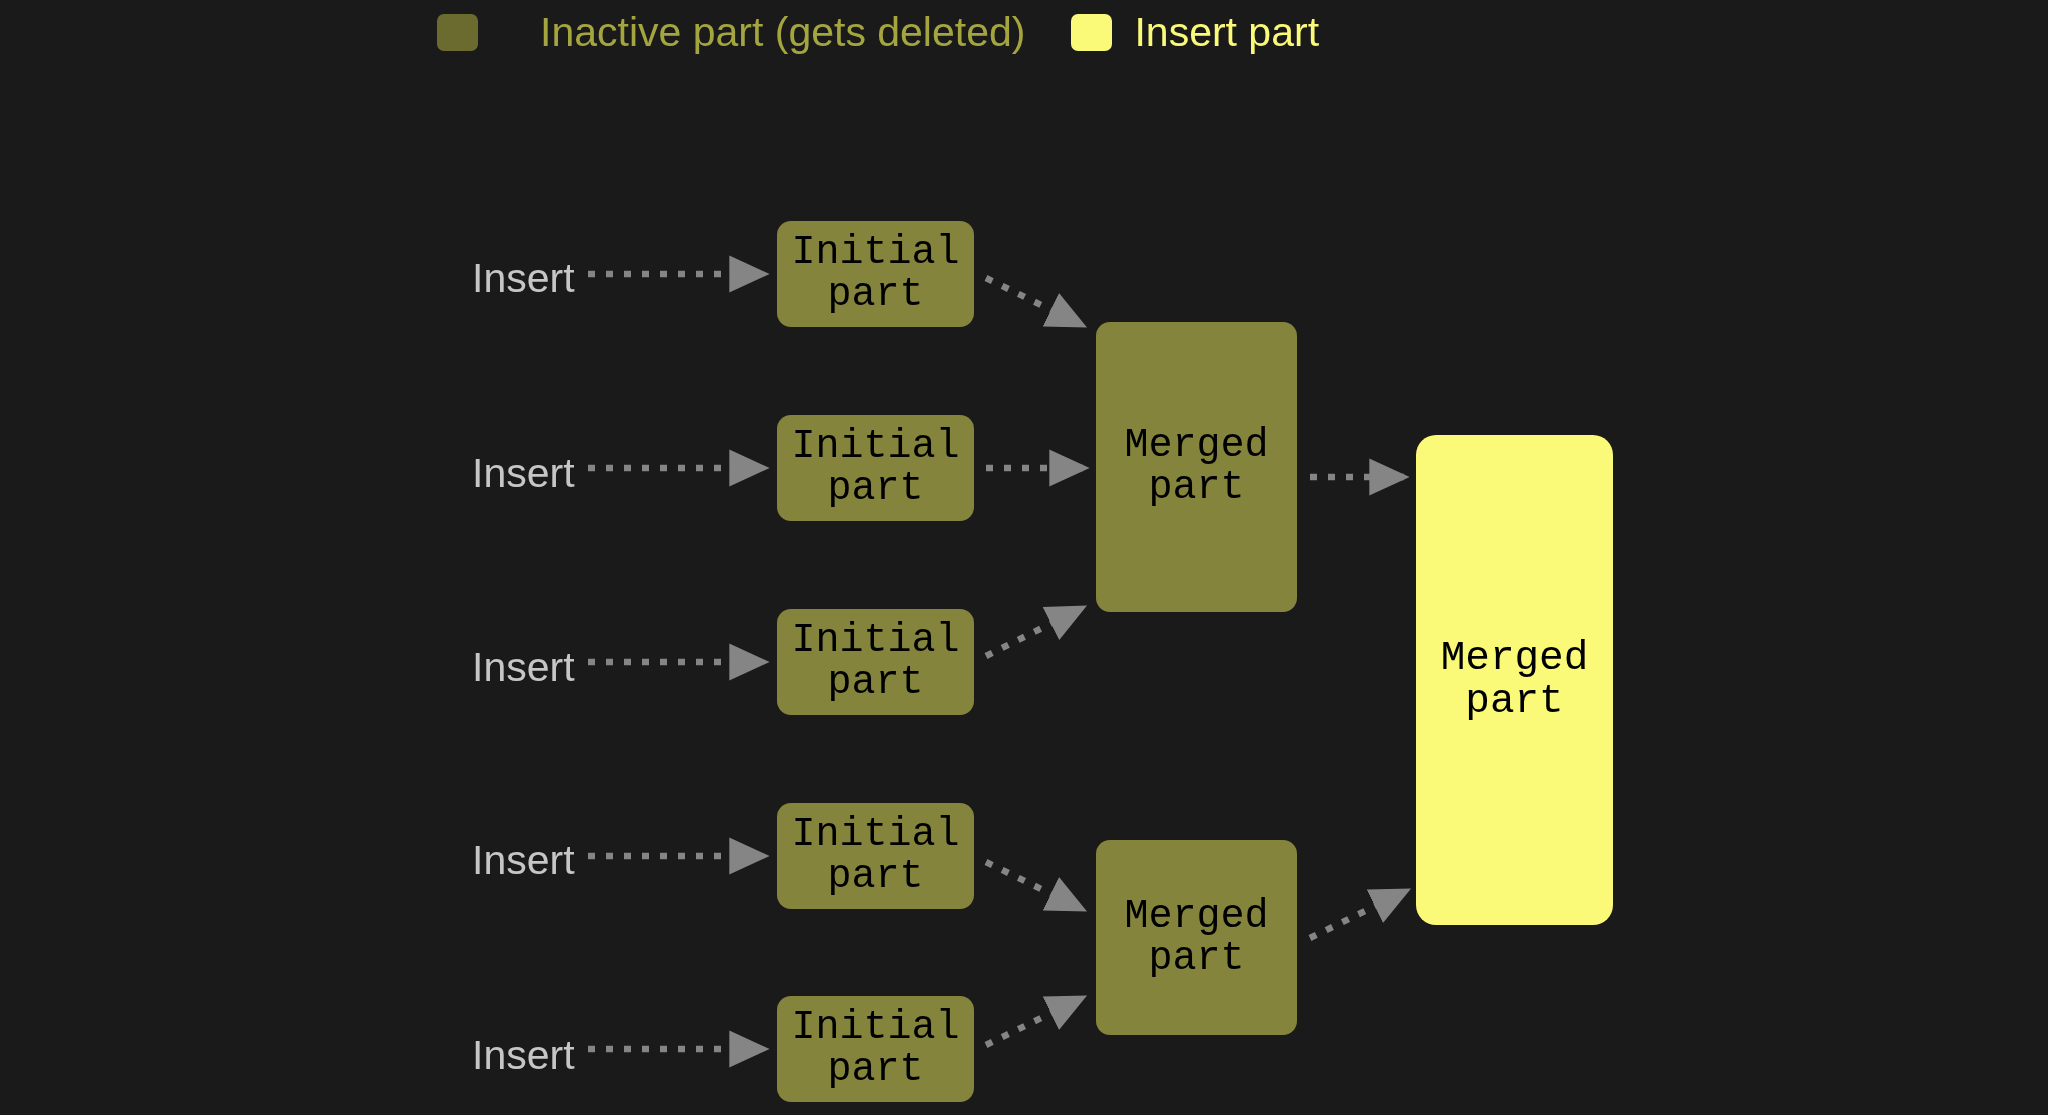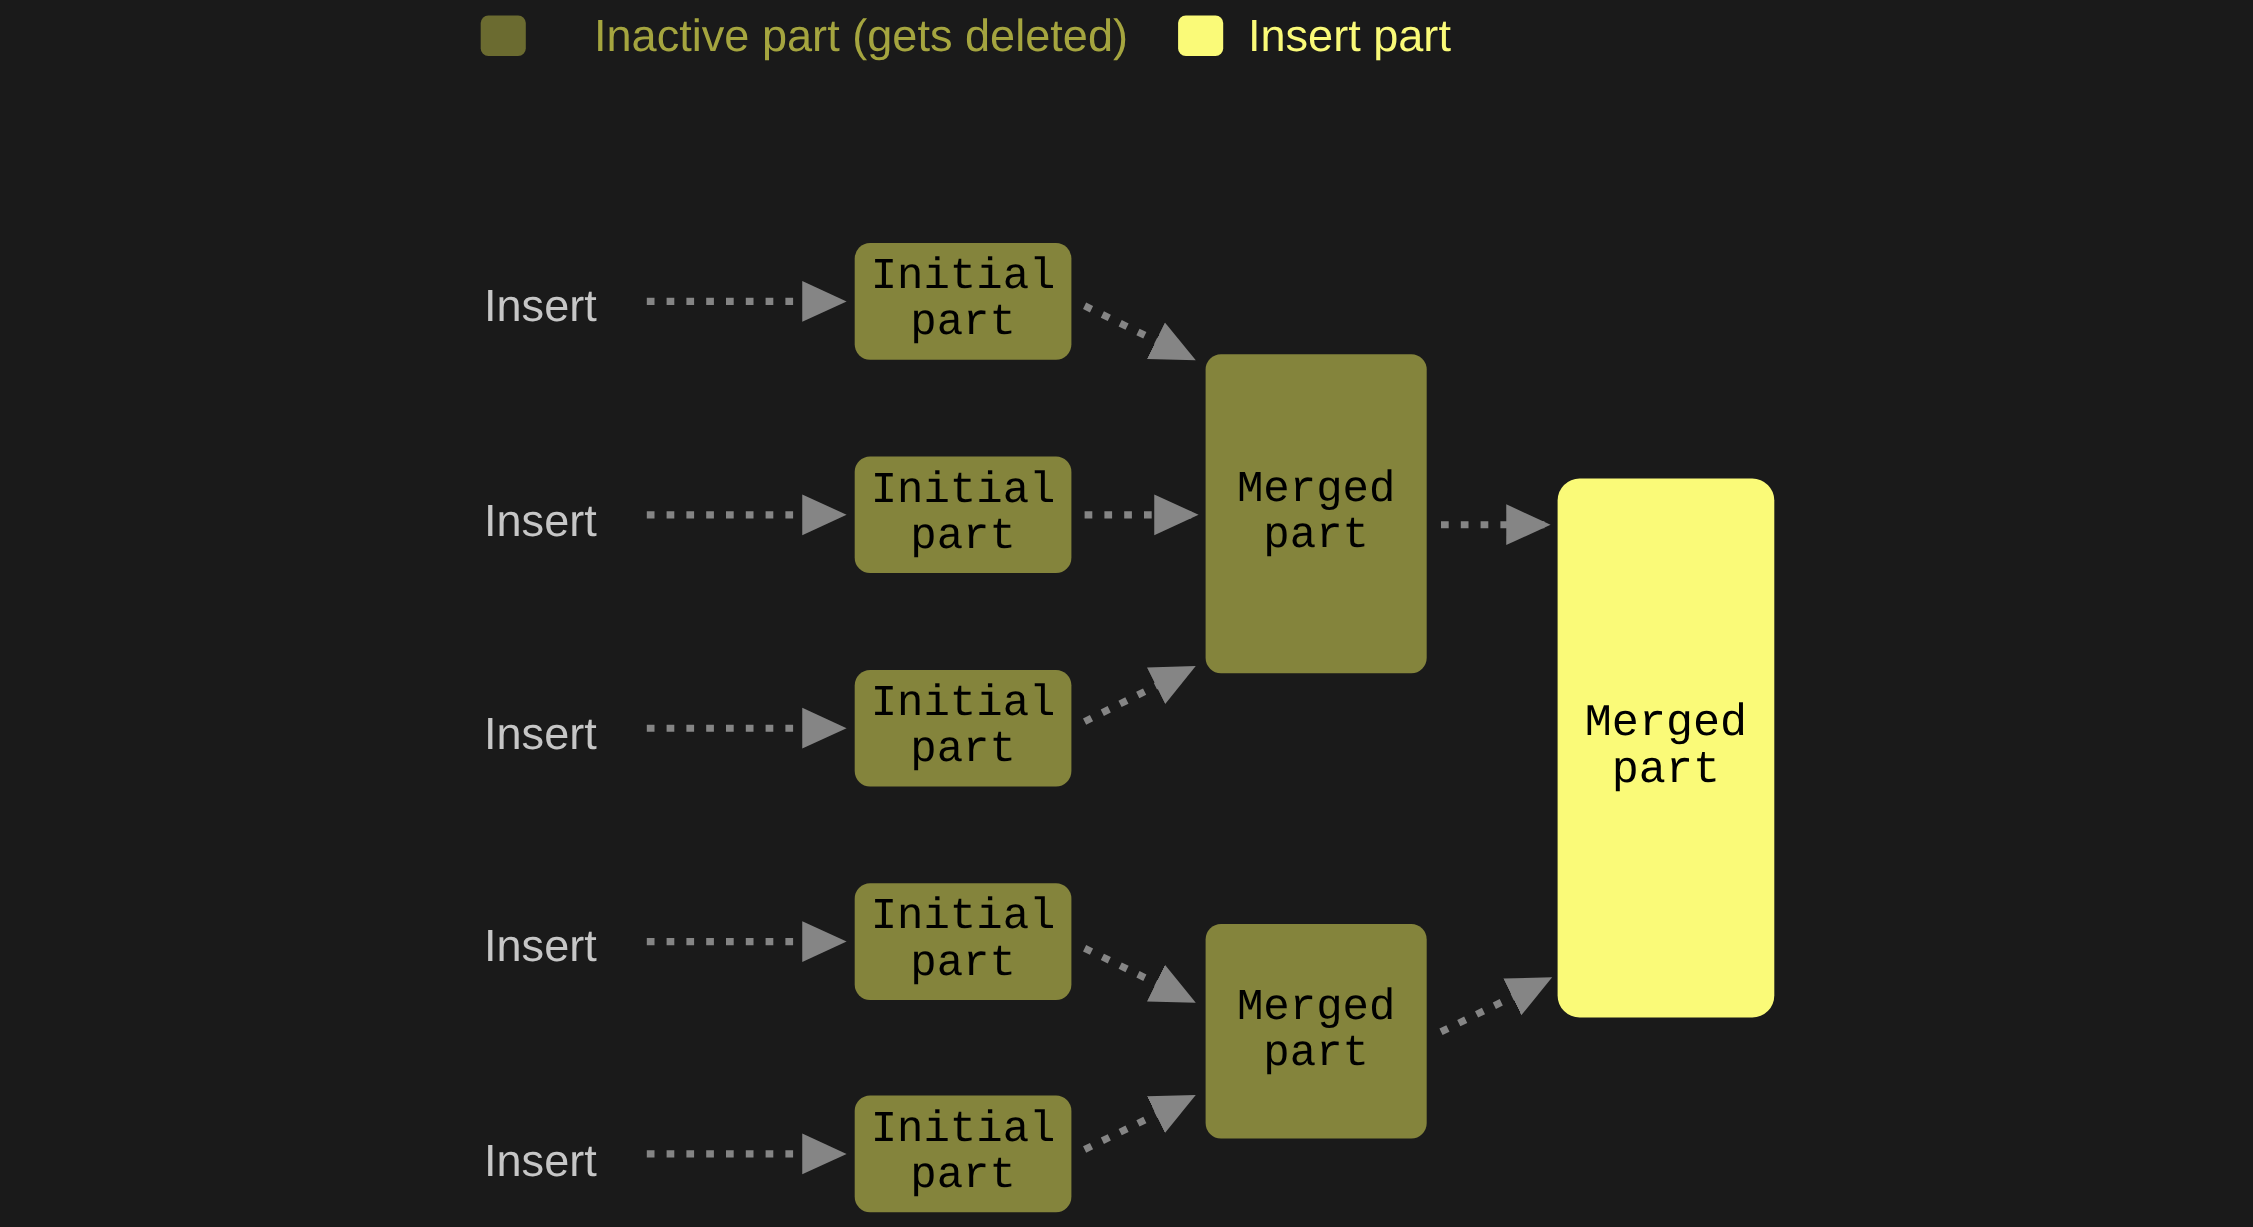--- a/index.html
+++ b/index.html
@@ -79,6 +79,7 @@
     font-size: 41px;
     line-height: 1;
     white-space: nowrap;
+    margin-left: 32px;
   }
 
   .node-initial { font-size: 40px; }

